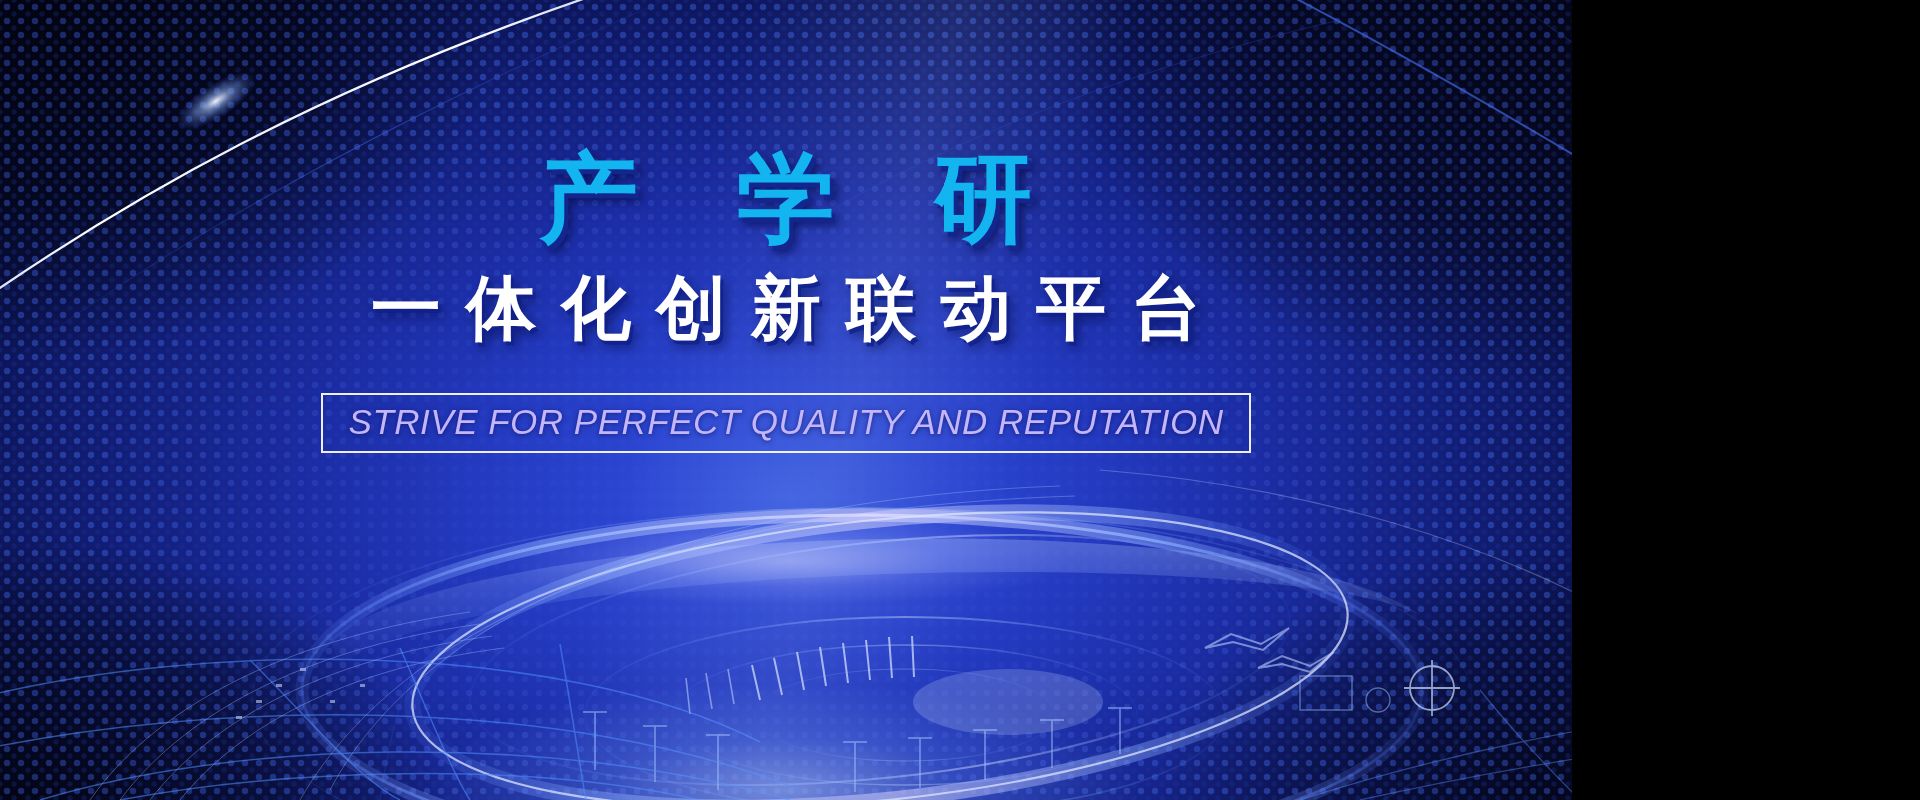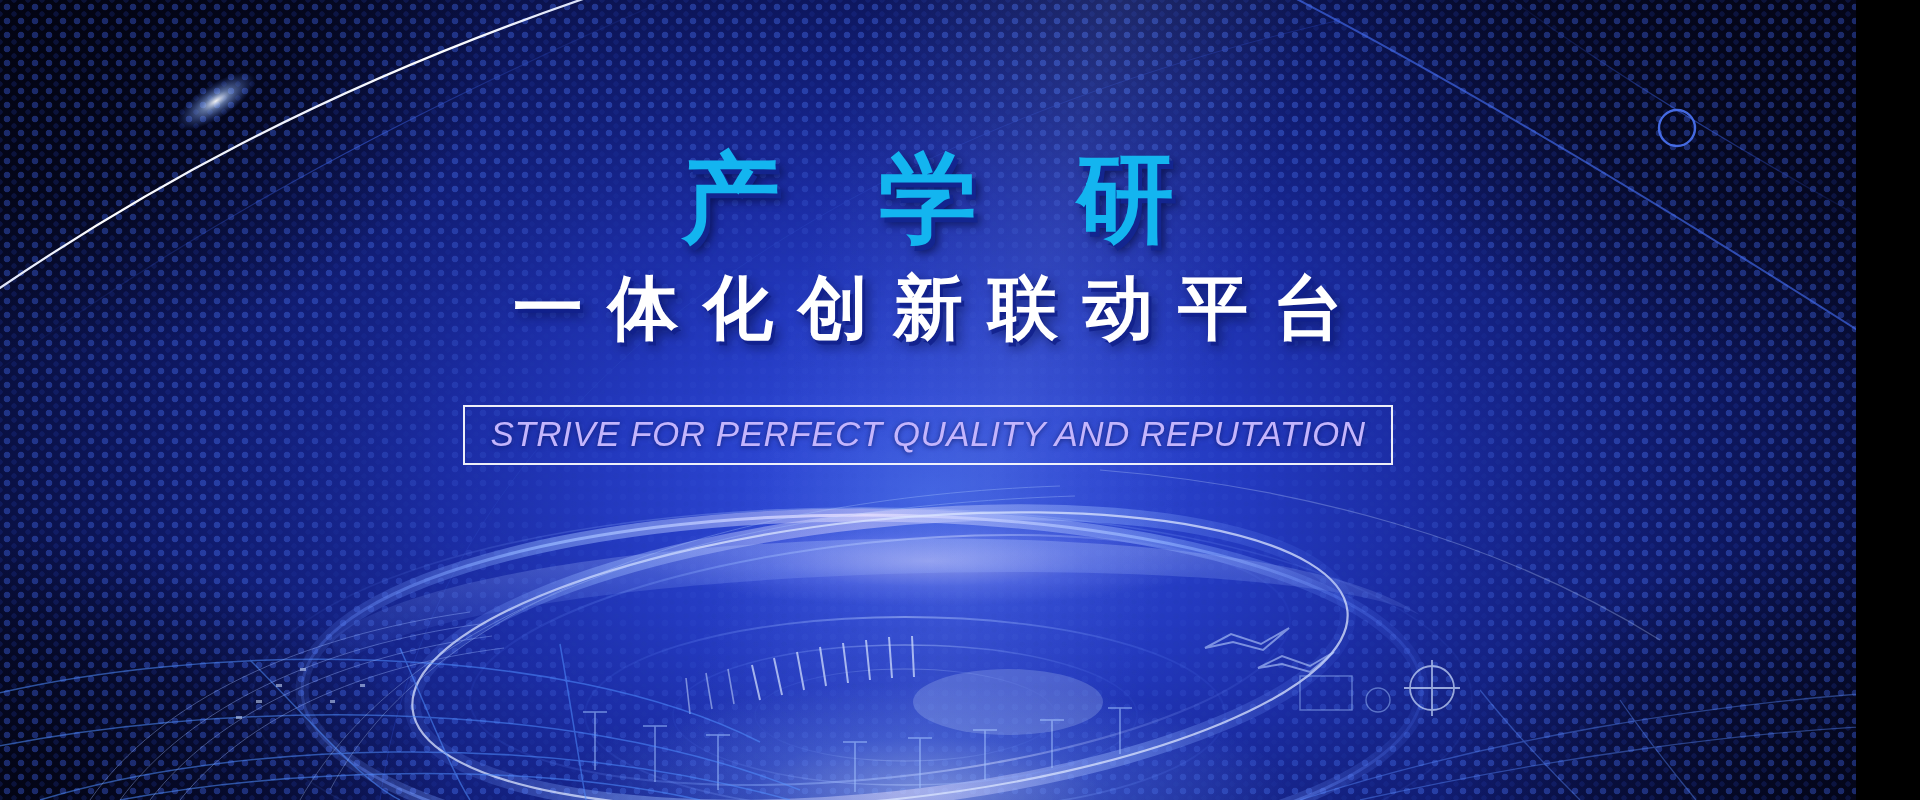--- a/index.html
+++ b/index.html
@@ -7,7 +7,7 @@
 
   .banner{
     position:relative;
-    width:1856px;
+    width:1572px;
     height:800px;
     overflow:hidden;
     font-family:"Liberation Sans","DejaVu Sans",sans-serif;

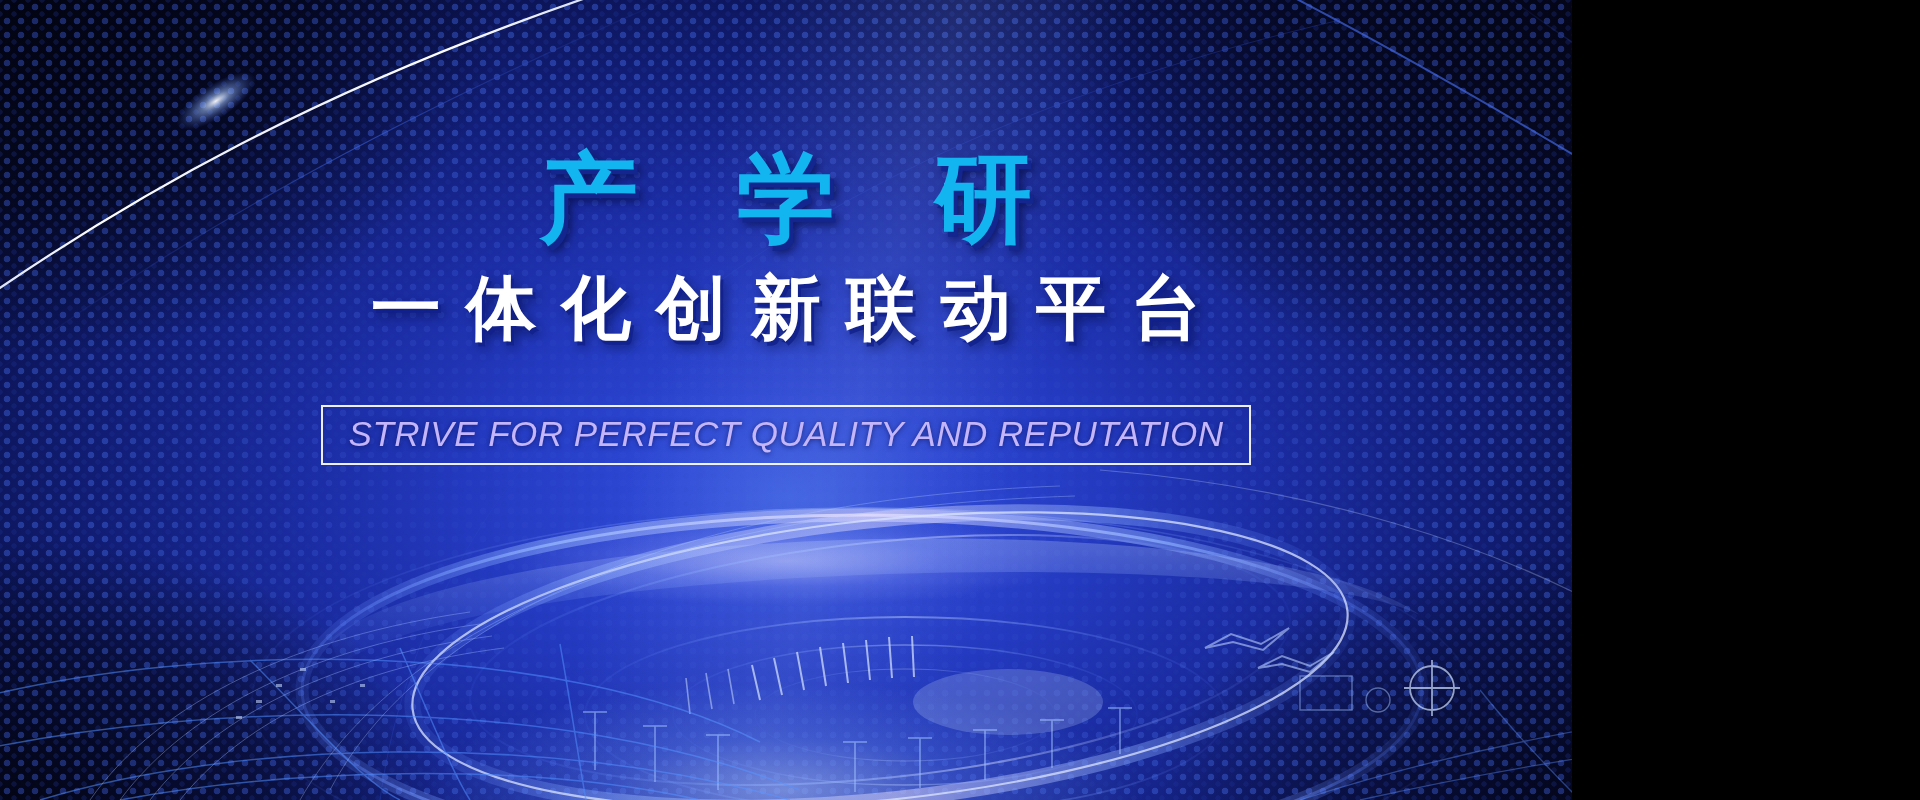--- a/index.html
+++ b/index.html
@@ -111,7 +111,7 @@
     text-indent:25px;
     line-height:1.05;
     white-space:nowrap;
-    margin:16px;
+    margin:4px;
     margin-top:22px;
     text-shadow:
       3px 4px 0 rgba(17,32,140,.85),

